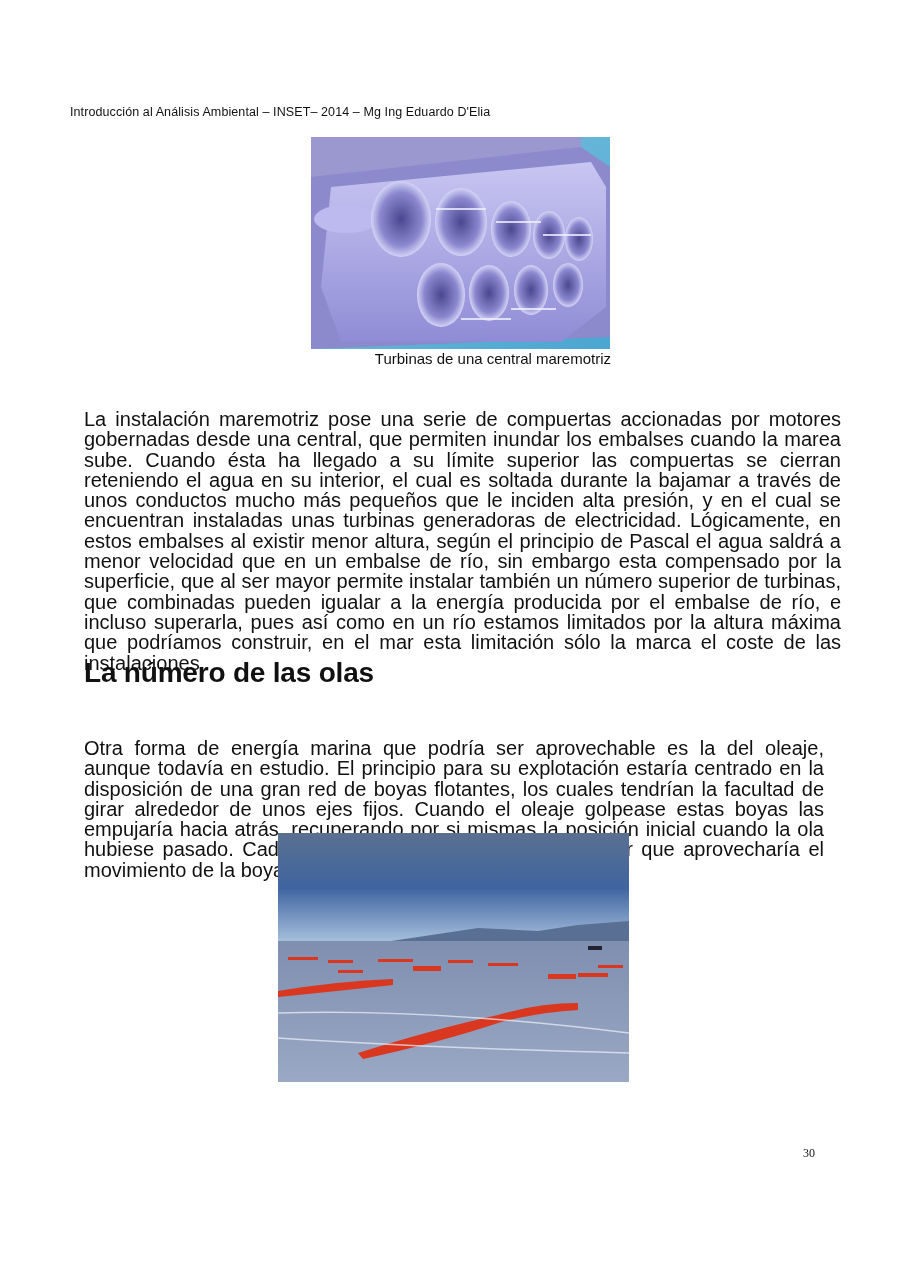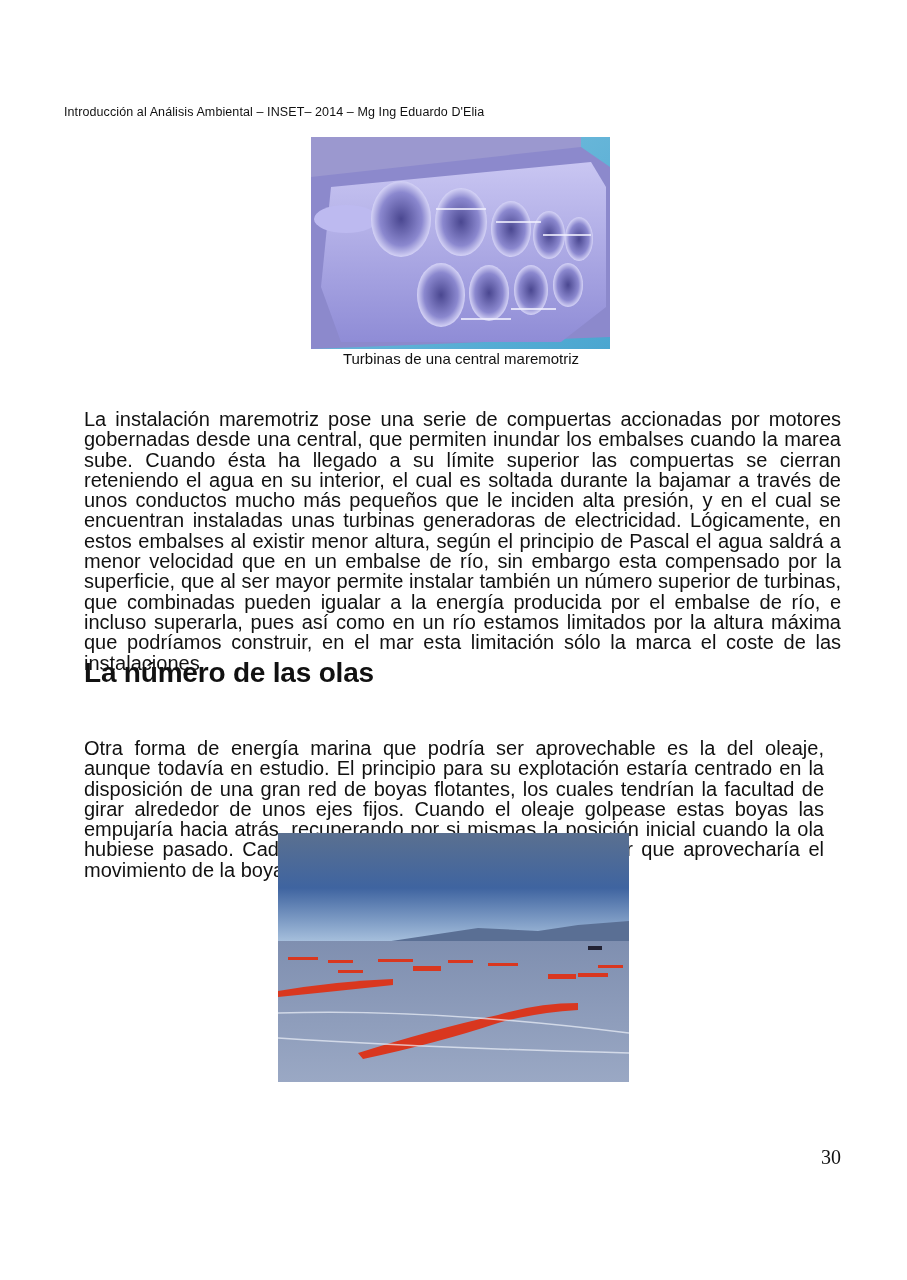--- a/index.html
+++ b/index.html
@@ -4,7 +4,7 @@
 <style>
   html, body { margin: 0; padding: 0; background: #ffffff; }
   body { width: 907px; height: 1280px; position: relative; overflow: hidden; font-family: "Liberation Sans", sans-serif; color: #111; }
-  .header { position: absolute; left: 64px; top: 105px; font-size: 12.5px; letter-spacing: 0.1px; color: #111; white-space: nowrap; text-align: right; }
+  .header { position: absolute; left: 70px; top: 105px; font-size: 12.5px; letter-spacing: 0.1px; color: #111; white-space: nowrap; text-align: right; }
   .fig1 { position: absolute; left: 311px; top: 137px; width: 299px; height: 212px; overflow: hidden; }
   .caption { position: absolute; left: 311px; top: 350px; width: 300px; text-align: center; font-size: 15px; color: #111; }
   .para { position: absolute; left: 84px; width: 757px; font-size: 20px; line-height: 20.3px; text-align: justify; color: #111; }

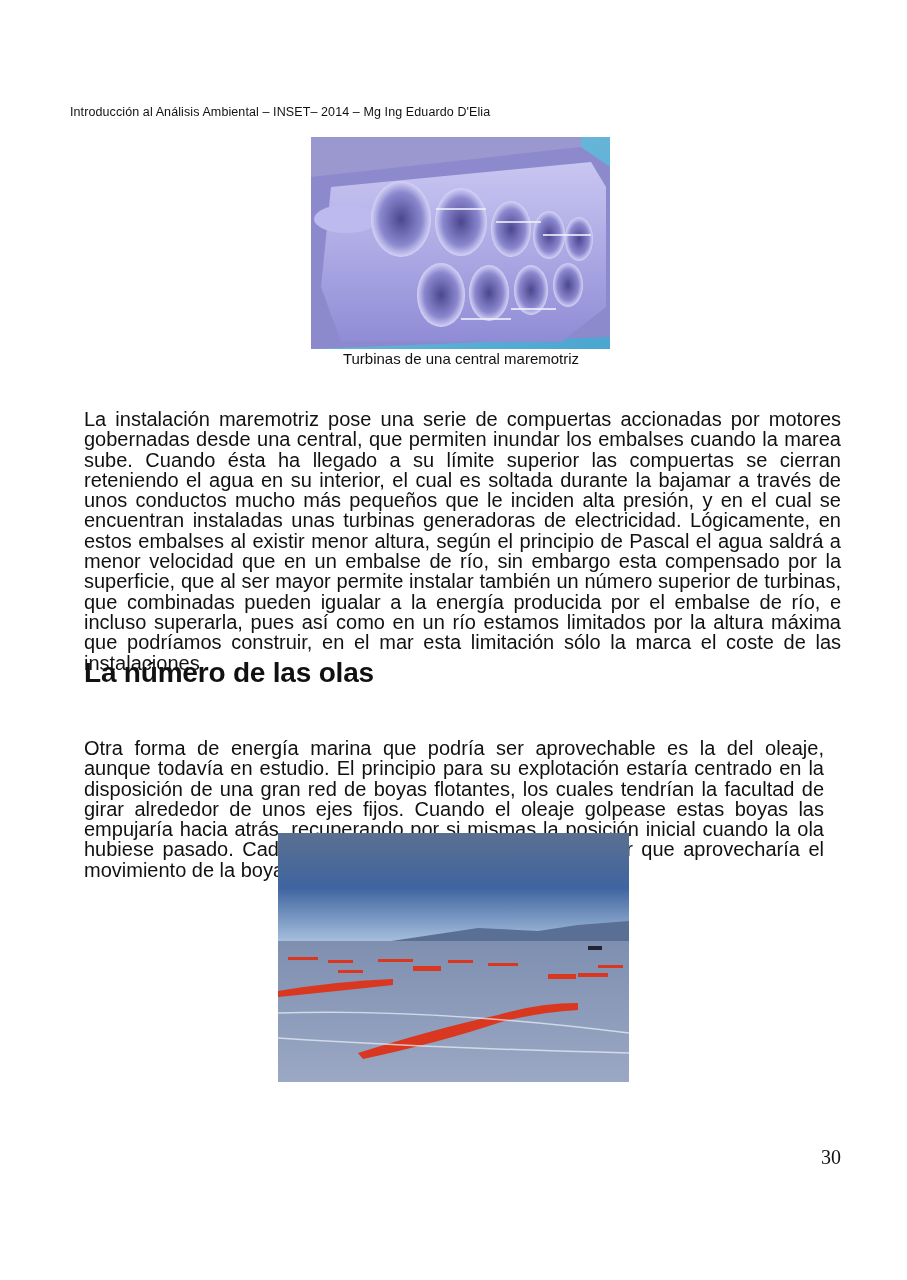--- a/index.html
+++ b/index.html
@@ -6,7 +6,7 @@
   body { width: 907px; height: 1280px; position: relative; overflow: hidden; font-family: "Liberation Sans", sans-serif; color: #111; }
   .header { position: absolute; left: 70px; top: 105px; font-size: 12.5px; letter-spacing: 0.1px; color: #111; white-space: nowrap; text-align: right; }
   .fig1 { position: absolute; left: 311px; top: 137px; width: 299px; height: 212px; overflow: hidden; }
-  .caption { position: absolute; left: 311px; top: 350px; width: 300px; text-align: center; font-size: 15px; color: #111; }
+  .caption { position: absolute; left: 311px; top: 350px; width: 300px; text-align: right; font-size: 15px; color: #111; }
   .para { position: absolute; left: 84px; width: 757px; font-size: 20px; line-height: 20.3px; text-align: justify; color: #111; }
   .p1 { top: 389px; }
   .p2 { top: 718px; width: 740px; }

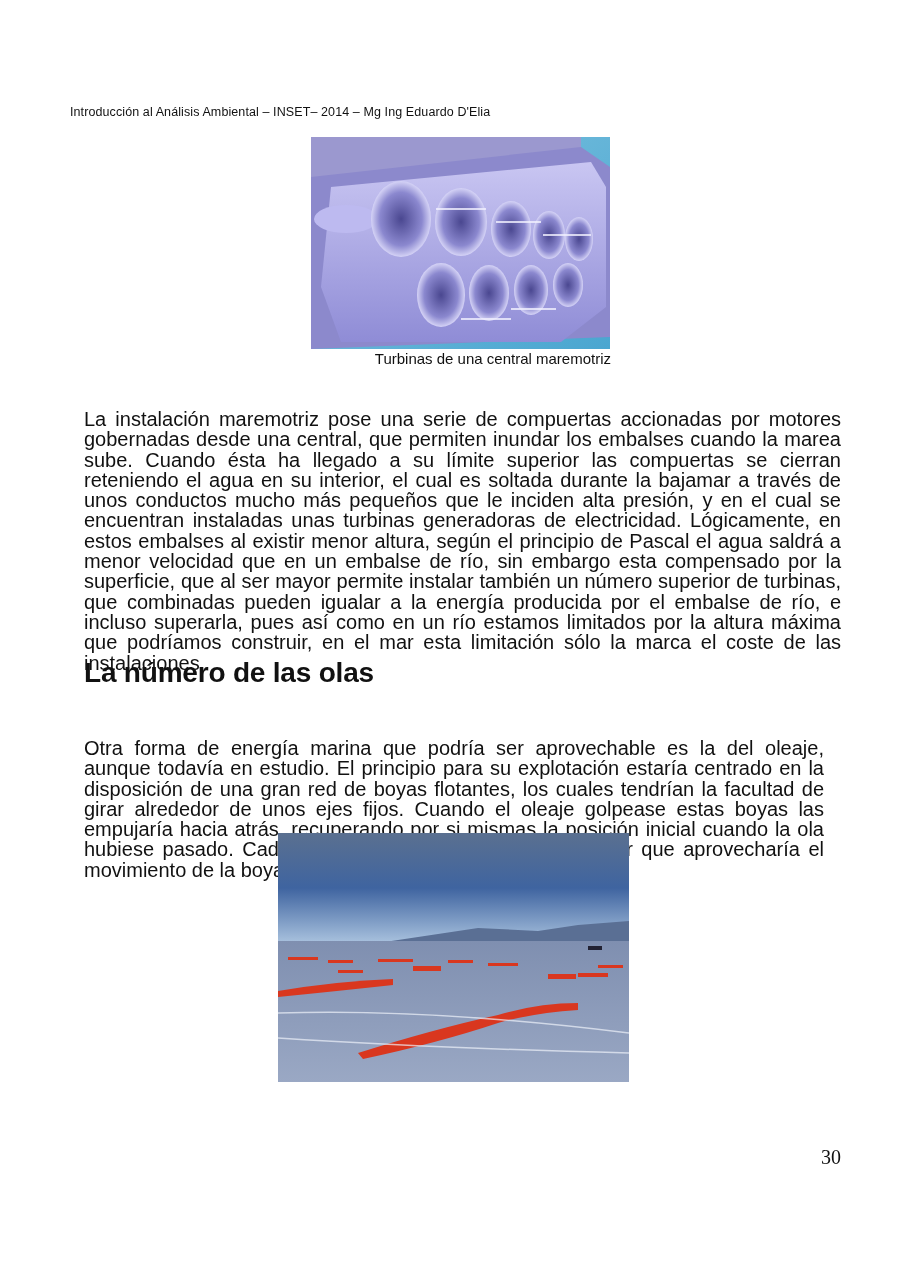--- a/index.html
+++ b/index.html
@@ -12,7 +12,7 @@
   .p2 { top: 718px; width: 740px; }
   .heading { position: absolute; left: 84px; top: 634px; font-size: 28px; font-weight: bold; color: #111; letter-spacing: -0.2px; }
   .fig2 { position: absolute; left: 278px; top: 833px; width: 351px; height: 249px; overflow: hidden; }
-  .pagenum { position: absolute; left: 821px; top: 1146px; font-family: "Liberation Serif", serif; font-size: 20px; color: #111; }
+  .pagenum { position: absolute; left: 803px; top: 1146px; font-family: "Liberation Serif", serif; font-size: 12px; color: #111; }
 </style>
 </head>
 <body>

